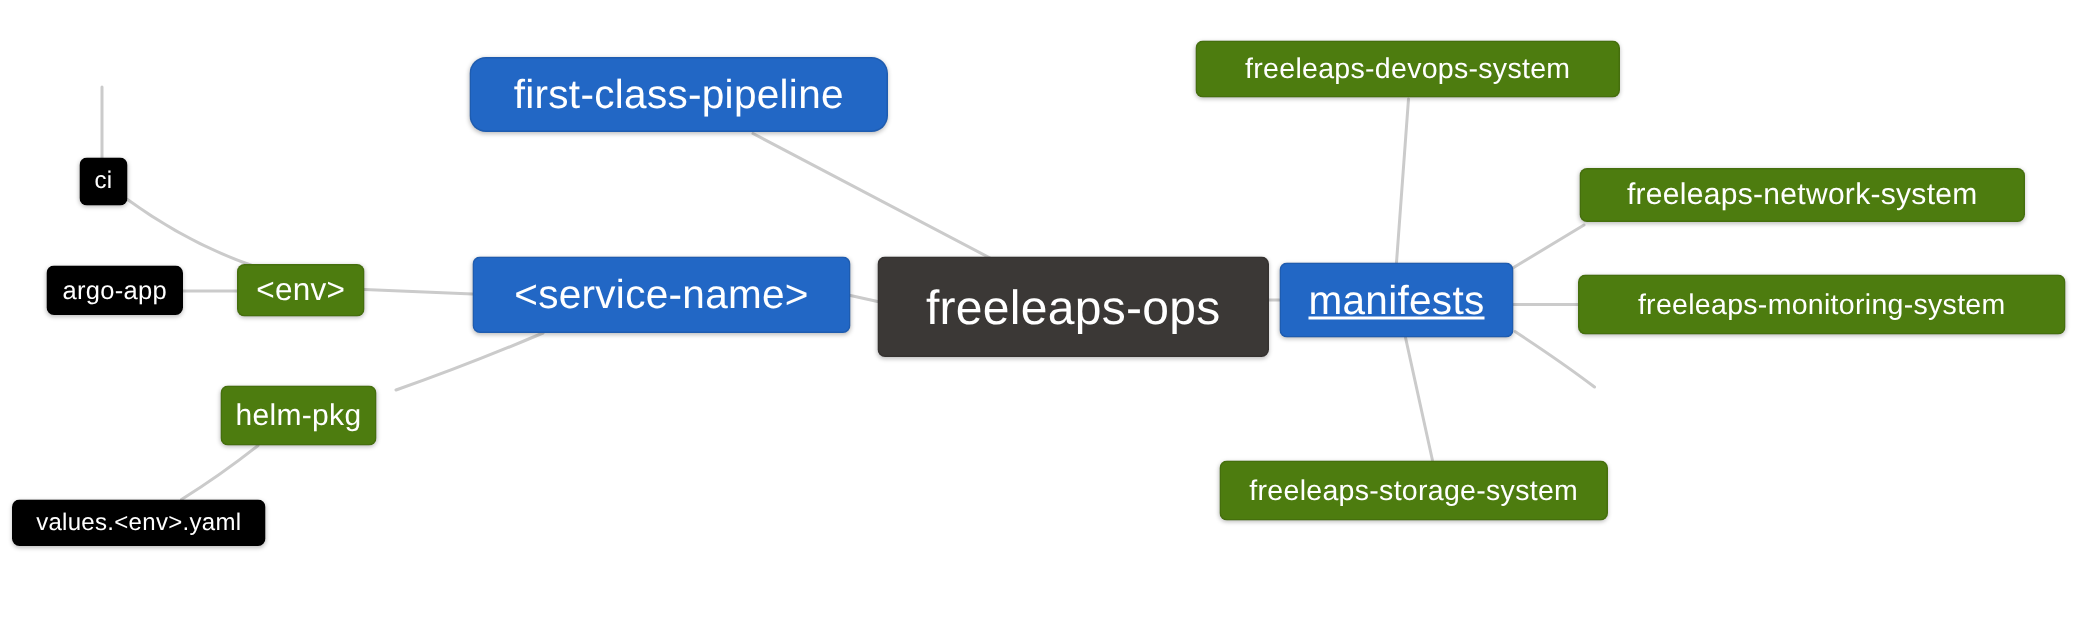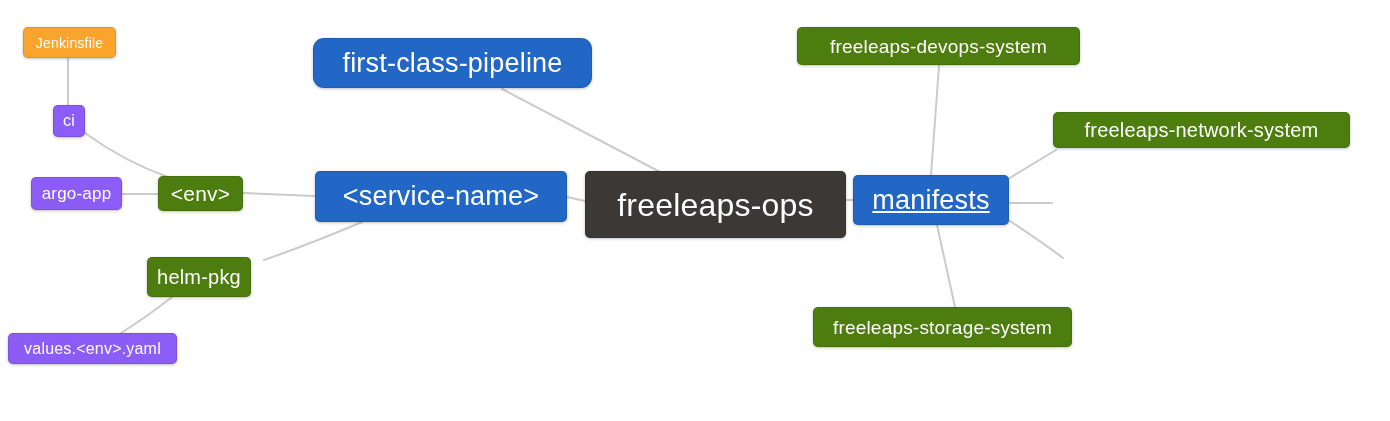--- a/index.html
+++ b/index.html
@@ -87,7 +87,6 @@
     <path d="M937,225 L955,307"></path>
   </svg>
 
-  <div class="node c-amber n-jenkinsfile">Jenkinsfile</div>
 
   <div class="node c-red n-ci">ci</div>
 

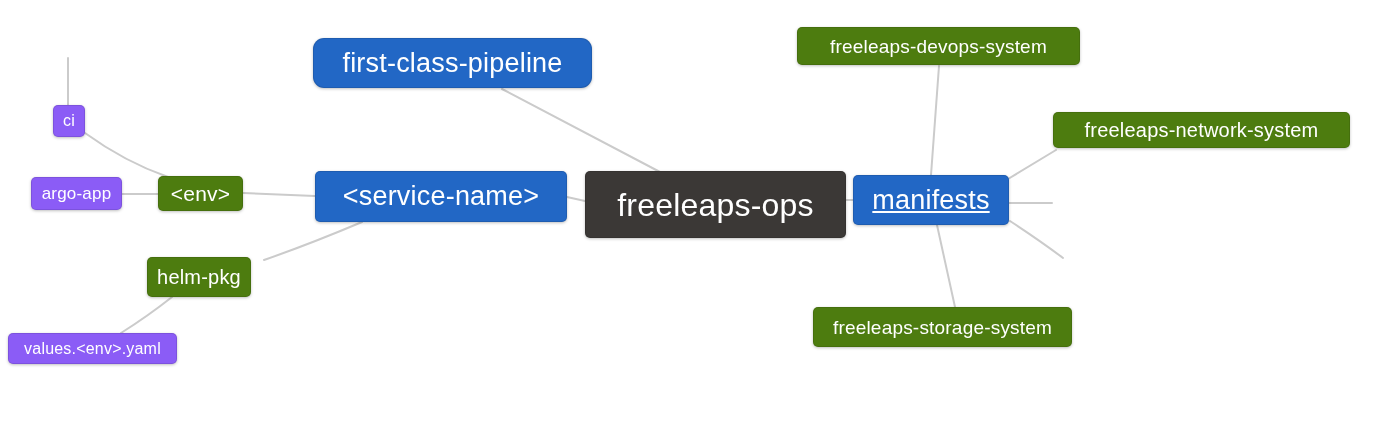--- a/index.html
+++ b/index.html
@@ -45,7 +45,7 @@
   }
   .c-blue   { background: #2267C5; }
   .c-green  { background: #4d7c0f; }
-  .c-red    { background: #8b5cf6; }
+  .c-red    { background: #000000; }
   .c-amber  { background: #F9A42C; }
   .c-dark   { background: #3B3836; }
 

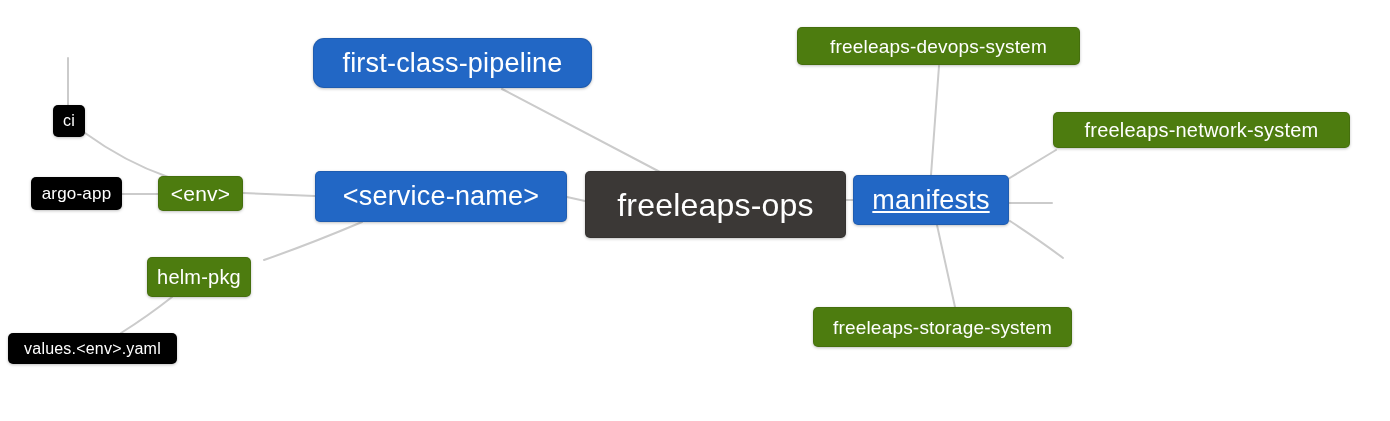--- a/index.html
+++ b/index.html
@@ -106,6 +106,7 @@
 
   <div class="node c-green n-network-system">freeleaps-network-system</div>
 
+  <div class="node c-green n-monitoring-system">freeleaps-monitoring-system</div>
 
 
   <div class="node c-green n-storage-system">freeleaps-storage-system</div>

